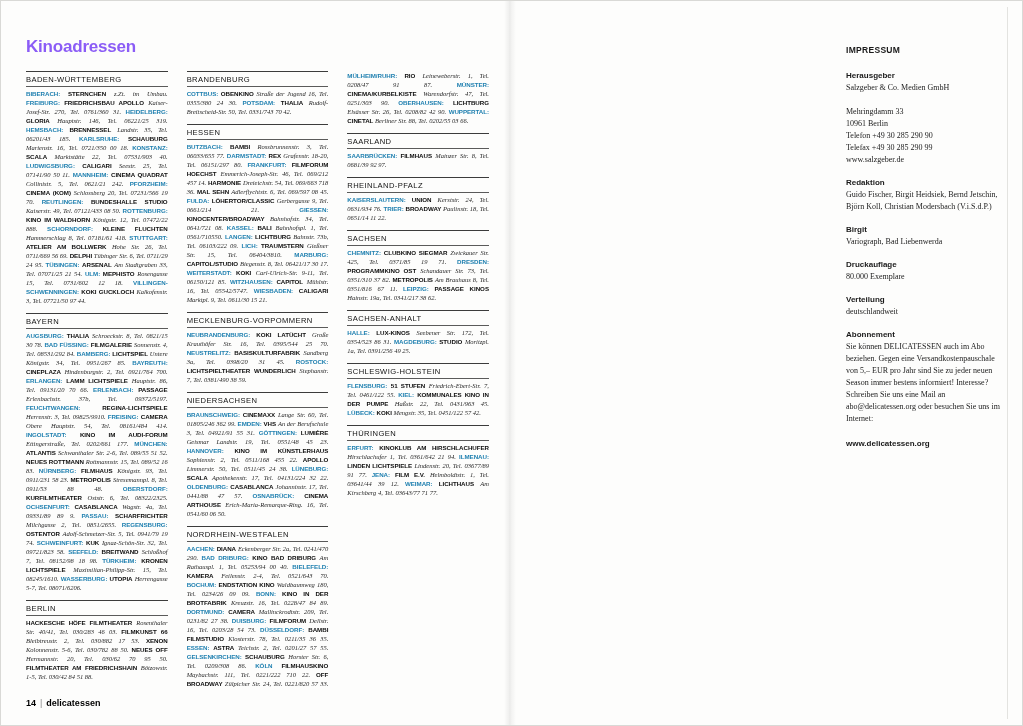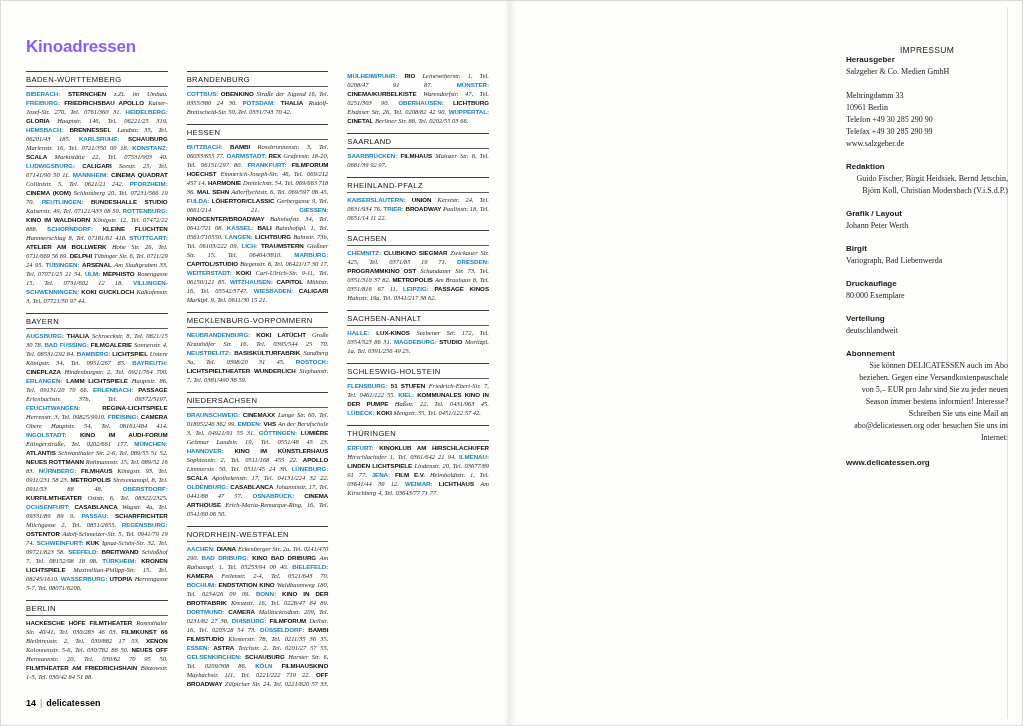--- a/index.html
+++ b/index.html
@@ -41,7 +41,7 @@
 
   
   .impressum { position:absolute; left:845px; top:44px; width:162px; }
-  .imp-heading { font-size:8.5px; font-weight:normal; letter-spacing:0.3px; margin:0 0 0 0;text-align:center; }
+  .imp-heading { font-size:8.5px; font-weight:bold; letter-spacing:0.3px; margin:0 0 16px 0; }
   .imp-block { margin:0 0 12px 0; }
   .imp-label { font-size:8px; font-weight:bold; margin:0 0 2px 0; }
   .imp-line, .imp-text { font-family:"Liberation Serif", serif; font-size:8px; line-height:12px; color:#222; }

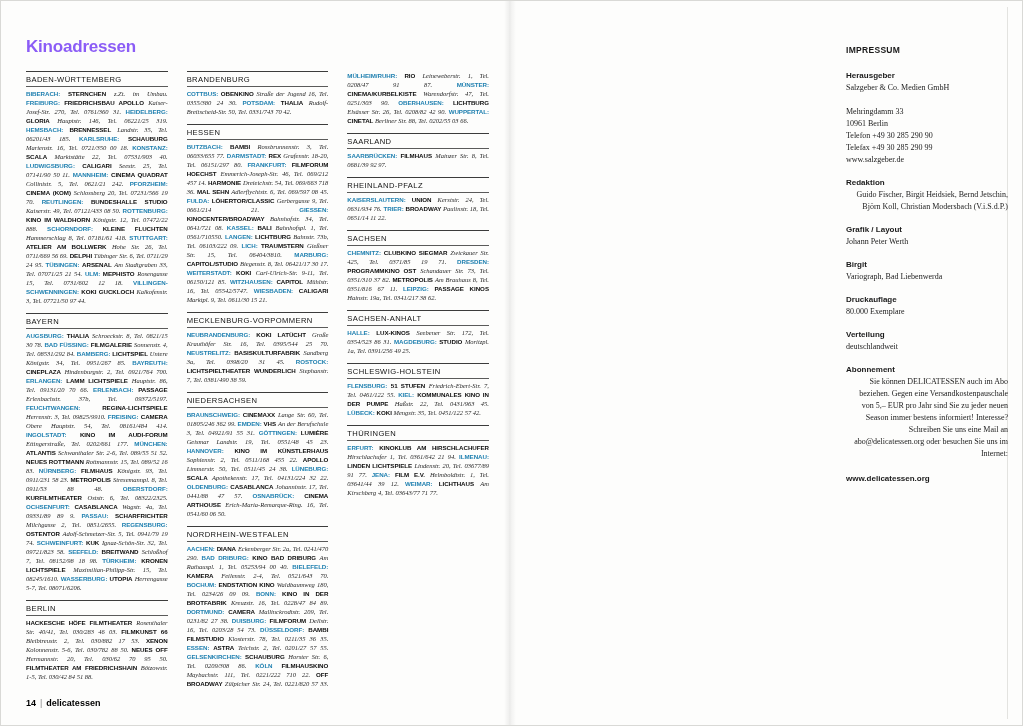--- a/index.html
+++ b/index.html
@@ -46,7 +46,7 @@
   .imp-label { font-size:8px; font-weight:bold; margin:0 0 2px 0; }
   .imp-line, .imp-text { font-family:"Liberation Serif", serif; font-size:8px; line-height:12px; color:#222; }
   .imp-line.blank { height:12px; }
-  .imp-text { text-align:right; }
+  .imp-text { text-align:left; }
   .imp-site { font-size:8px; font-weight:bold; margin-top:14px; }
 </style>
 </head>

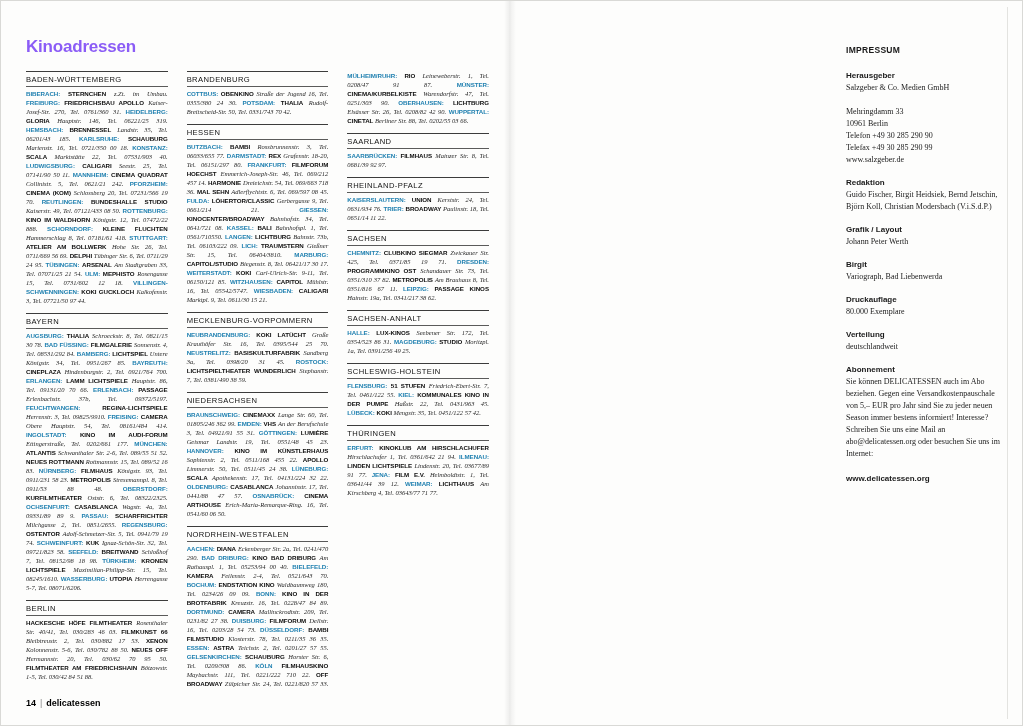--- a/index.html
+++ b/index.html
@@ -137,10 +137,6 @@
           <div class="imp-text">Guido Fischer, Birgit Heidsiek, Bernd Jetschin, Björn Koll, Christian Modersbach (V.i.S.d.P.)</div>
         </div>
         <div class="imp-block">
-          <div class="imp-label">Grafik / Layout</div>
-          <div class="imp-line">Johann Peter Werth</div>
-        </div>
-        <div class="imp-block">
           <div class="imp-label">Birgit</div>
           <div class="imp-line">Variograph, Bad Liebenwerda</div>
         </div>

